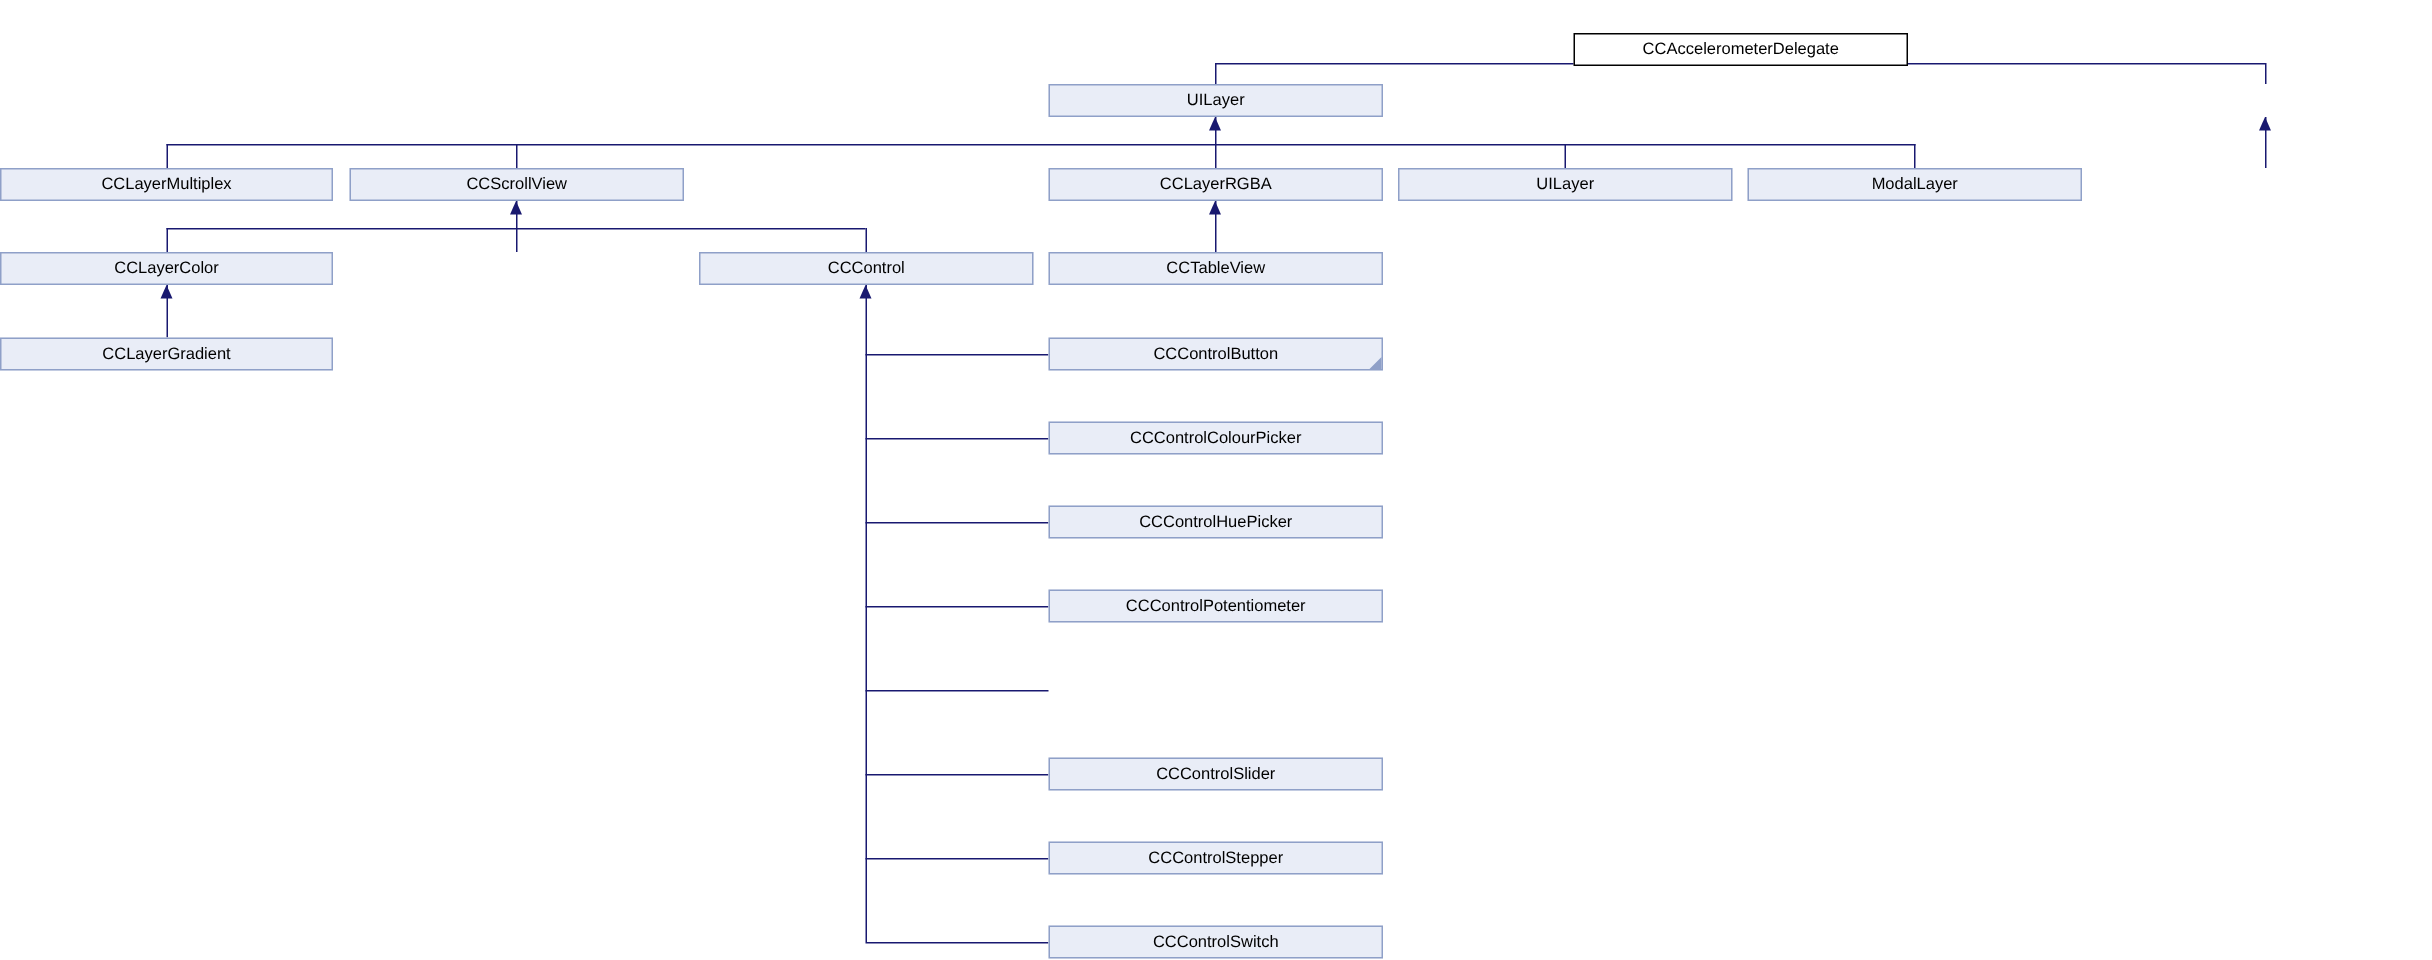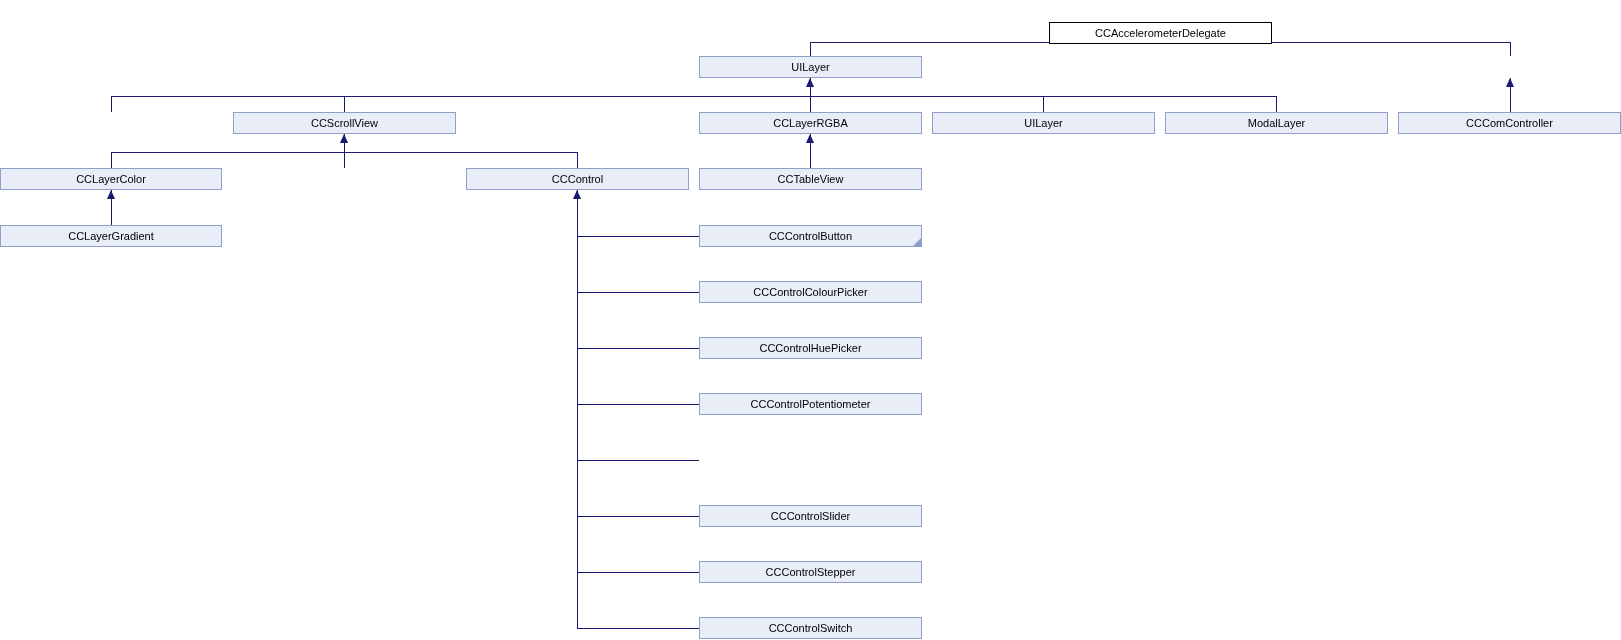--- a/index.html
+++ b/index.html
@@ -68,6 +68,7 @@
   <div class="node" style="left:699px;top:56px;width:221px">UILayer</div>
 
 
+  <div class="node" style="left:0px;top:112px;width:220px">CCLayerMultiplex</div>
 
   <div class="node" style="left:233px;top:112px;width:221px">CCScrollView</div>
 

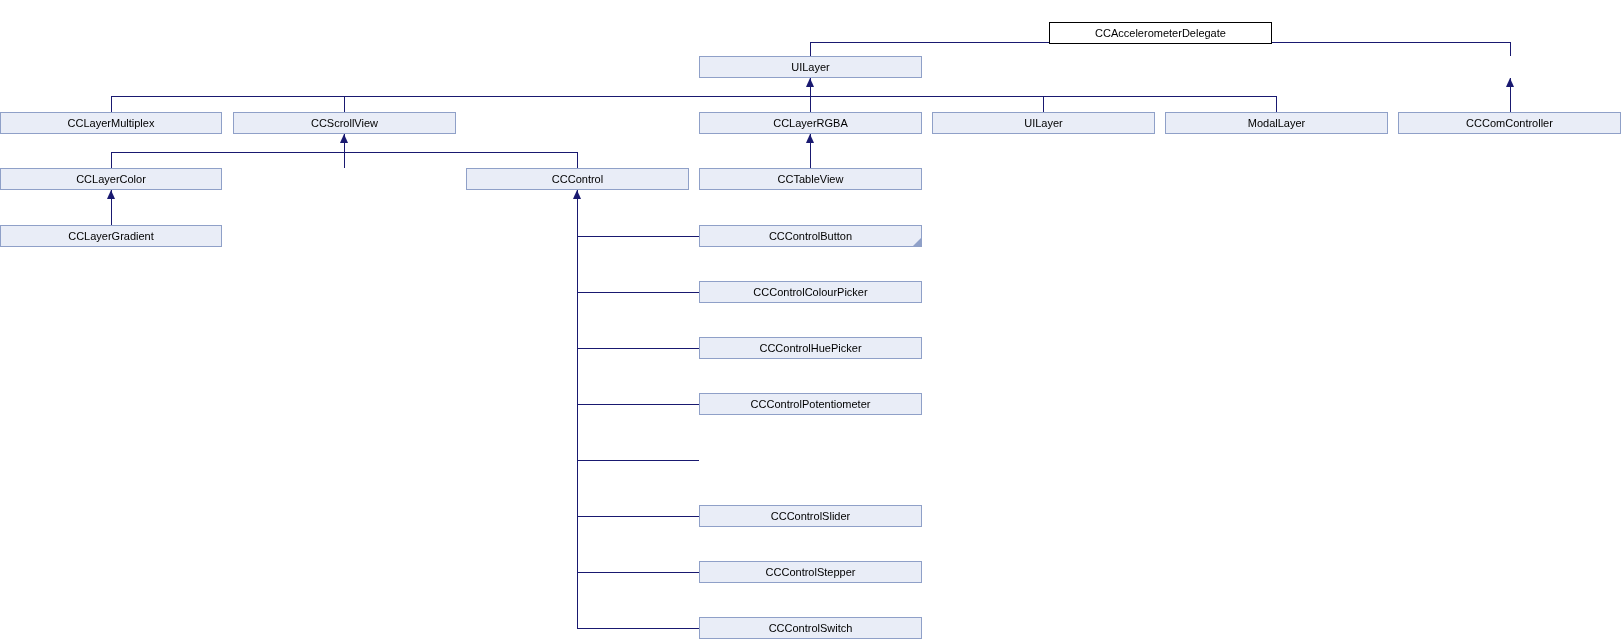--- a/index.html
+++ b/index.html
@@ -78,7 +78,6 @@
 
   <div class="node" style="left:1165px;top:112px;width:221px">ModalLayer</div>
 
-  <div class="node" style="left:1398px;top:112px;width:221px">CCComController</div>
 
   <div class="node" style="left:0px;top:168px;width:220px">CCLayerColor</div>
 

